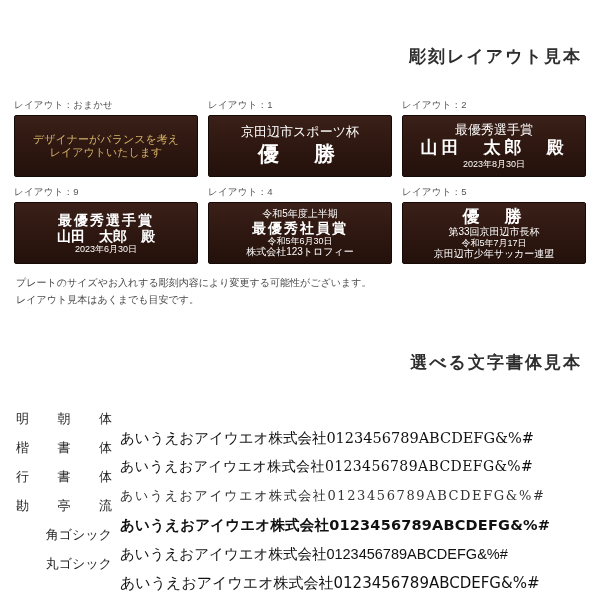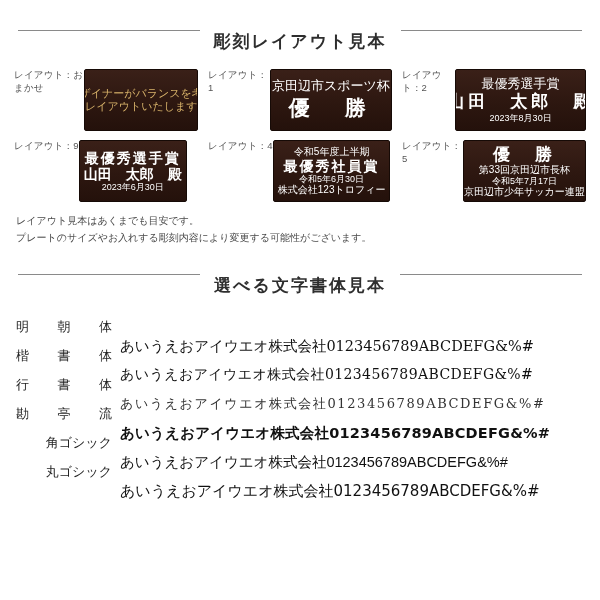--- a/index.html
+++ b/index.html
@@ -24,10 +24,11 @@
   
   .section-head {
     display: flex;
-    align-items: flex-start;
+    align-items: flex-end;
     justify-content: center;
     gap: 14px;
     padding: 0 18px;
+    flex-direction: column;
   }
   .section-head .rule {
     flex: 1 1 auto;

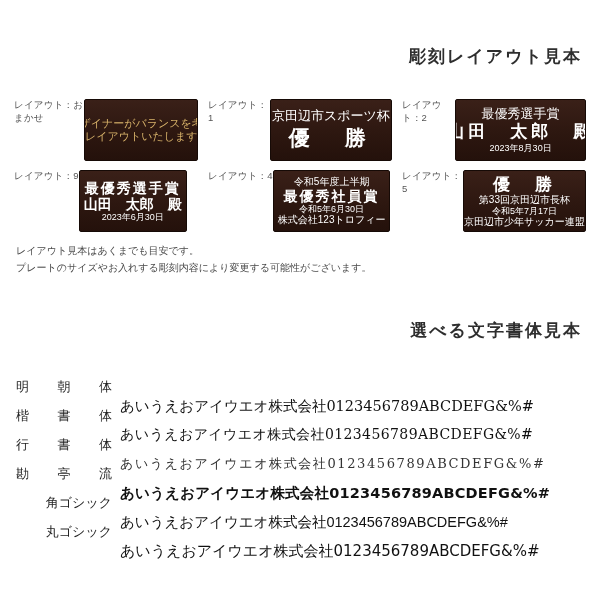--- a/index.html
+++ b/index.html
@@ -54,6 +54,7 @@
   }
   .layout-cell {
     display: flex;
+    flex-direction: column;
   }
   .layout-label {
     font-size: 9.5px;

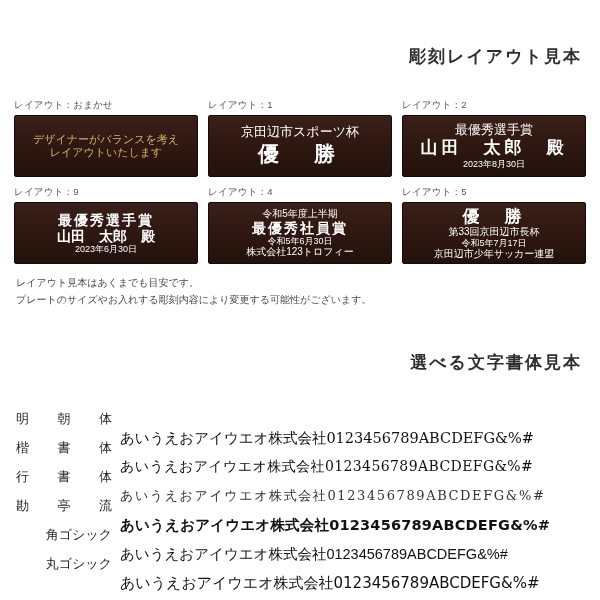--- a/index.html
+++ b/index.html
@@ -208,8 +208,8 @@
   </div>
 
   <div class="notes">
+    <div>プレートのサイズやお入れする彫刻内容により変更する可能性がございます。</div>
     <div>レイアウト見本はあくまでも目安です。</div>
-    <div>プレートのサイズやお入れする彫刻内容により変更する可能性がございます。</div>
   </div>
 
   <div class="section-head" style="margin-top:28px;">

